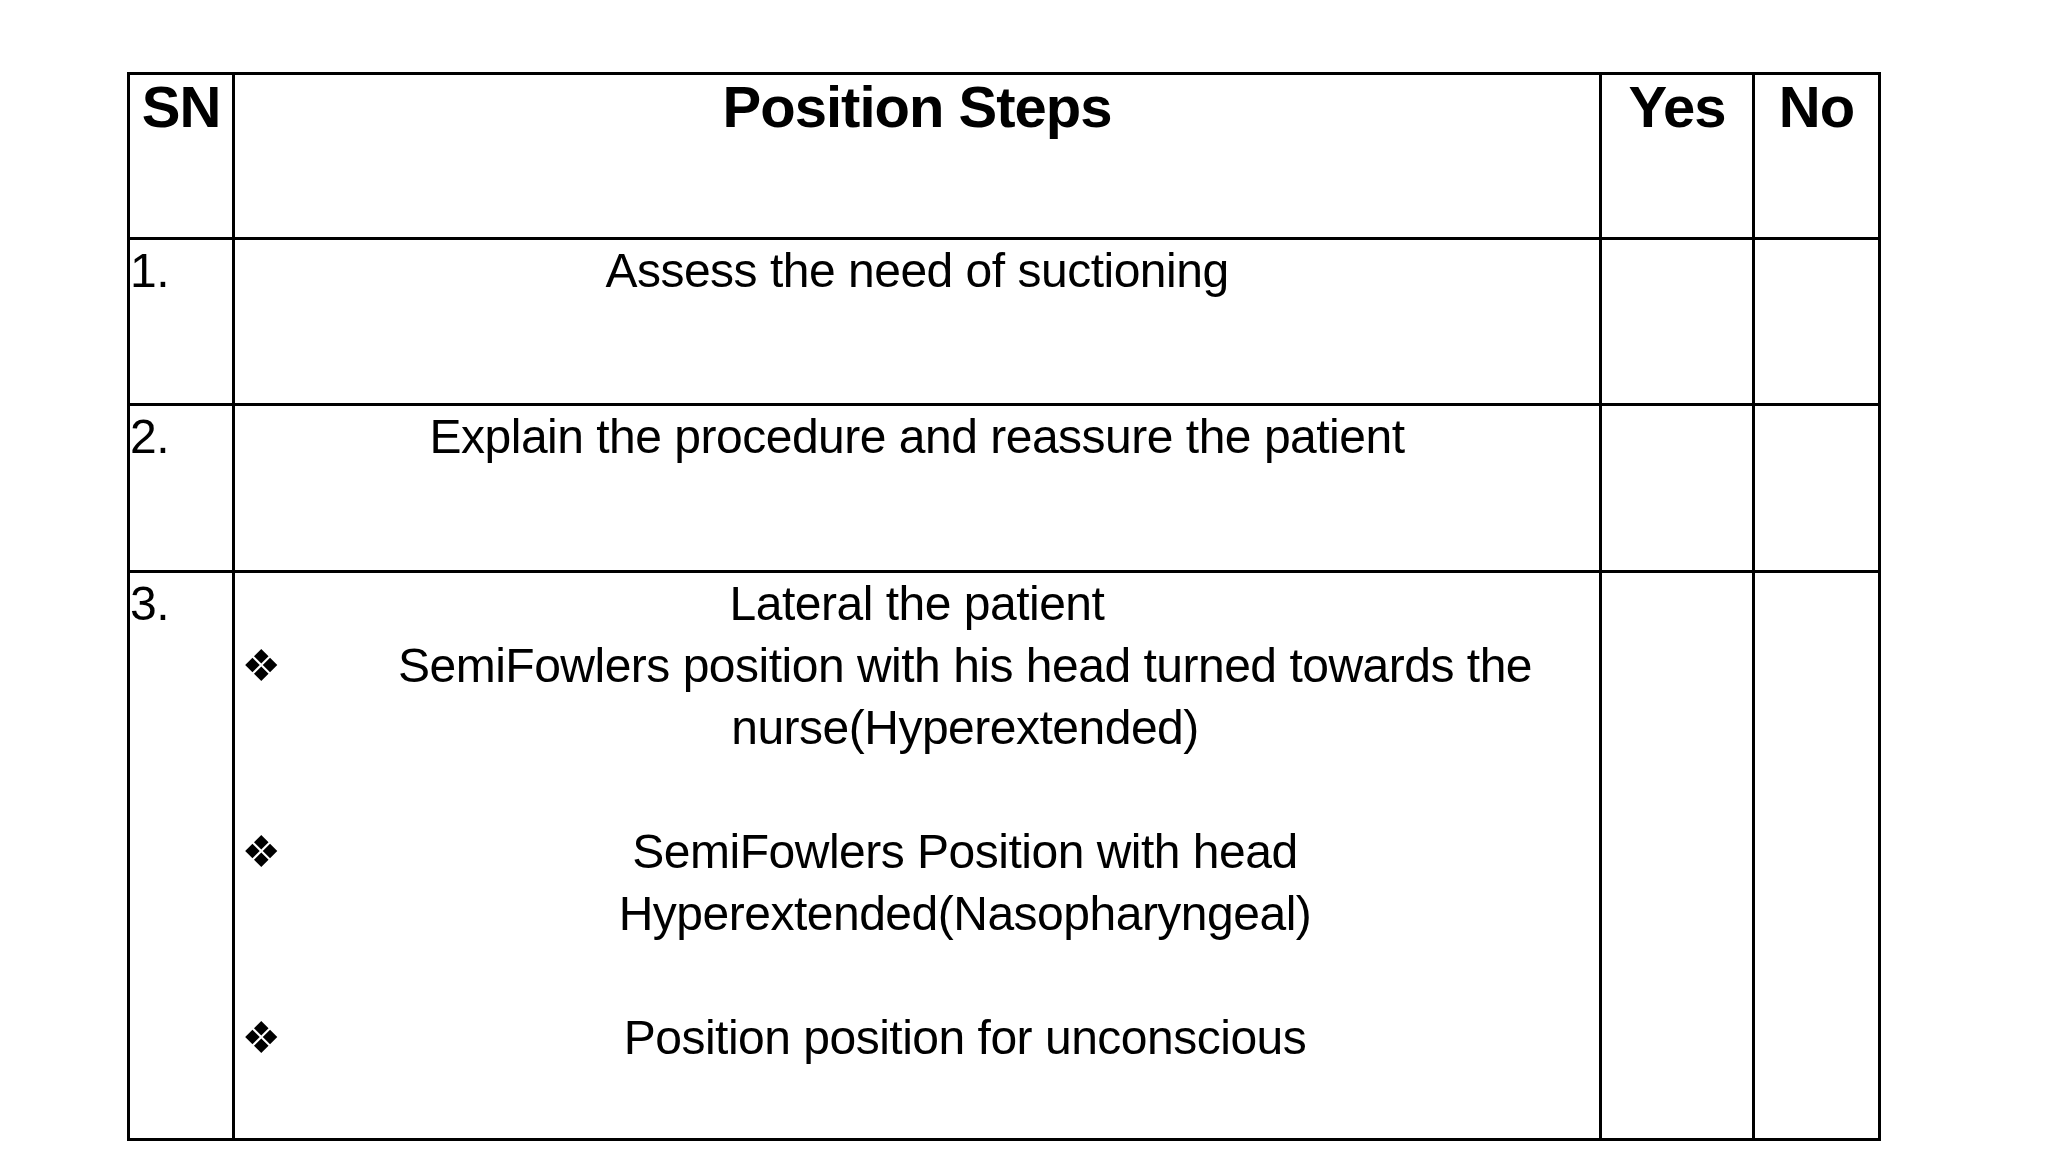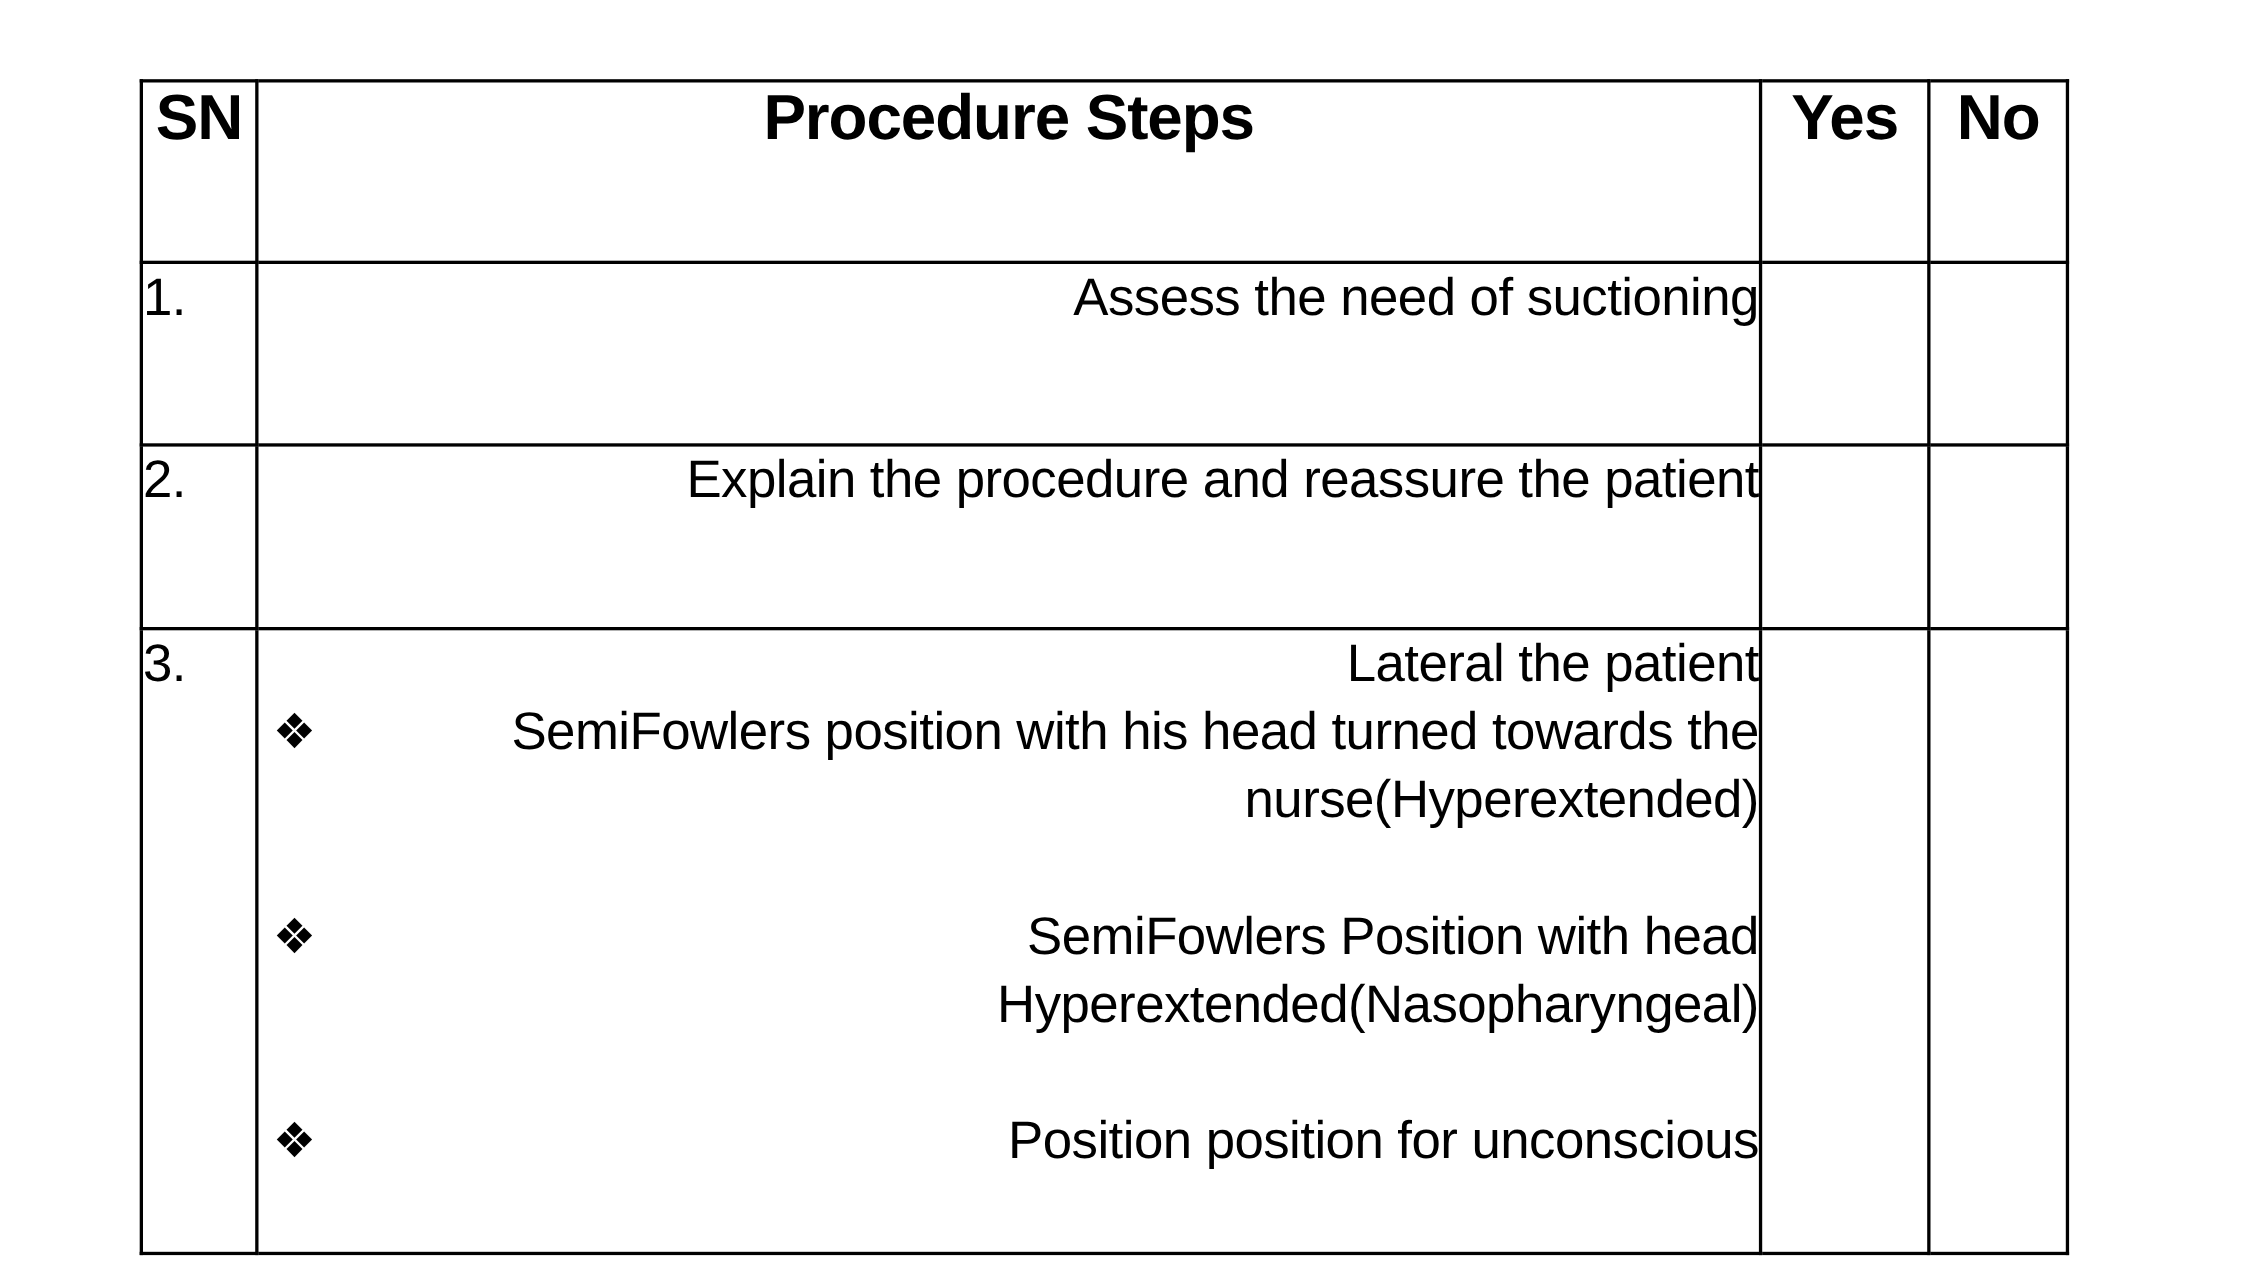--- a/index.html
+++ b/index.html
@@ -107,7 +107,7 @@
     <tbody>
       <tr class="header-row">
         <th class="hcell">SN</th>
-        <th class="hcell">Procedure Steps</th>
+        <th class="hcell">Position Steps</th>
         <th class="hcell">Yes</th>
         <th class="hcell">No</th>
       </tr>

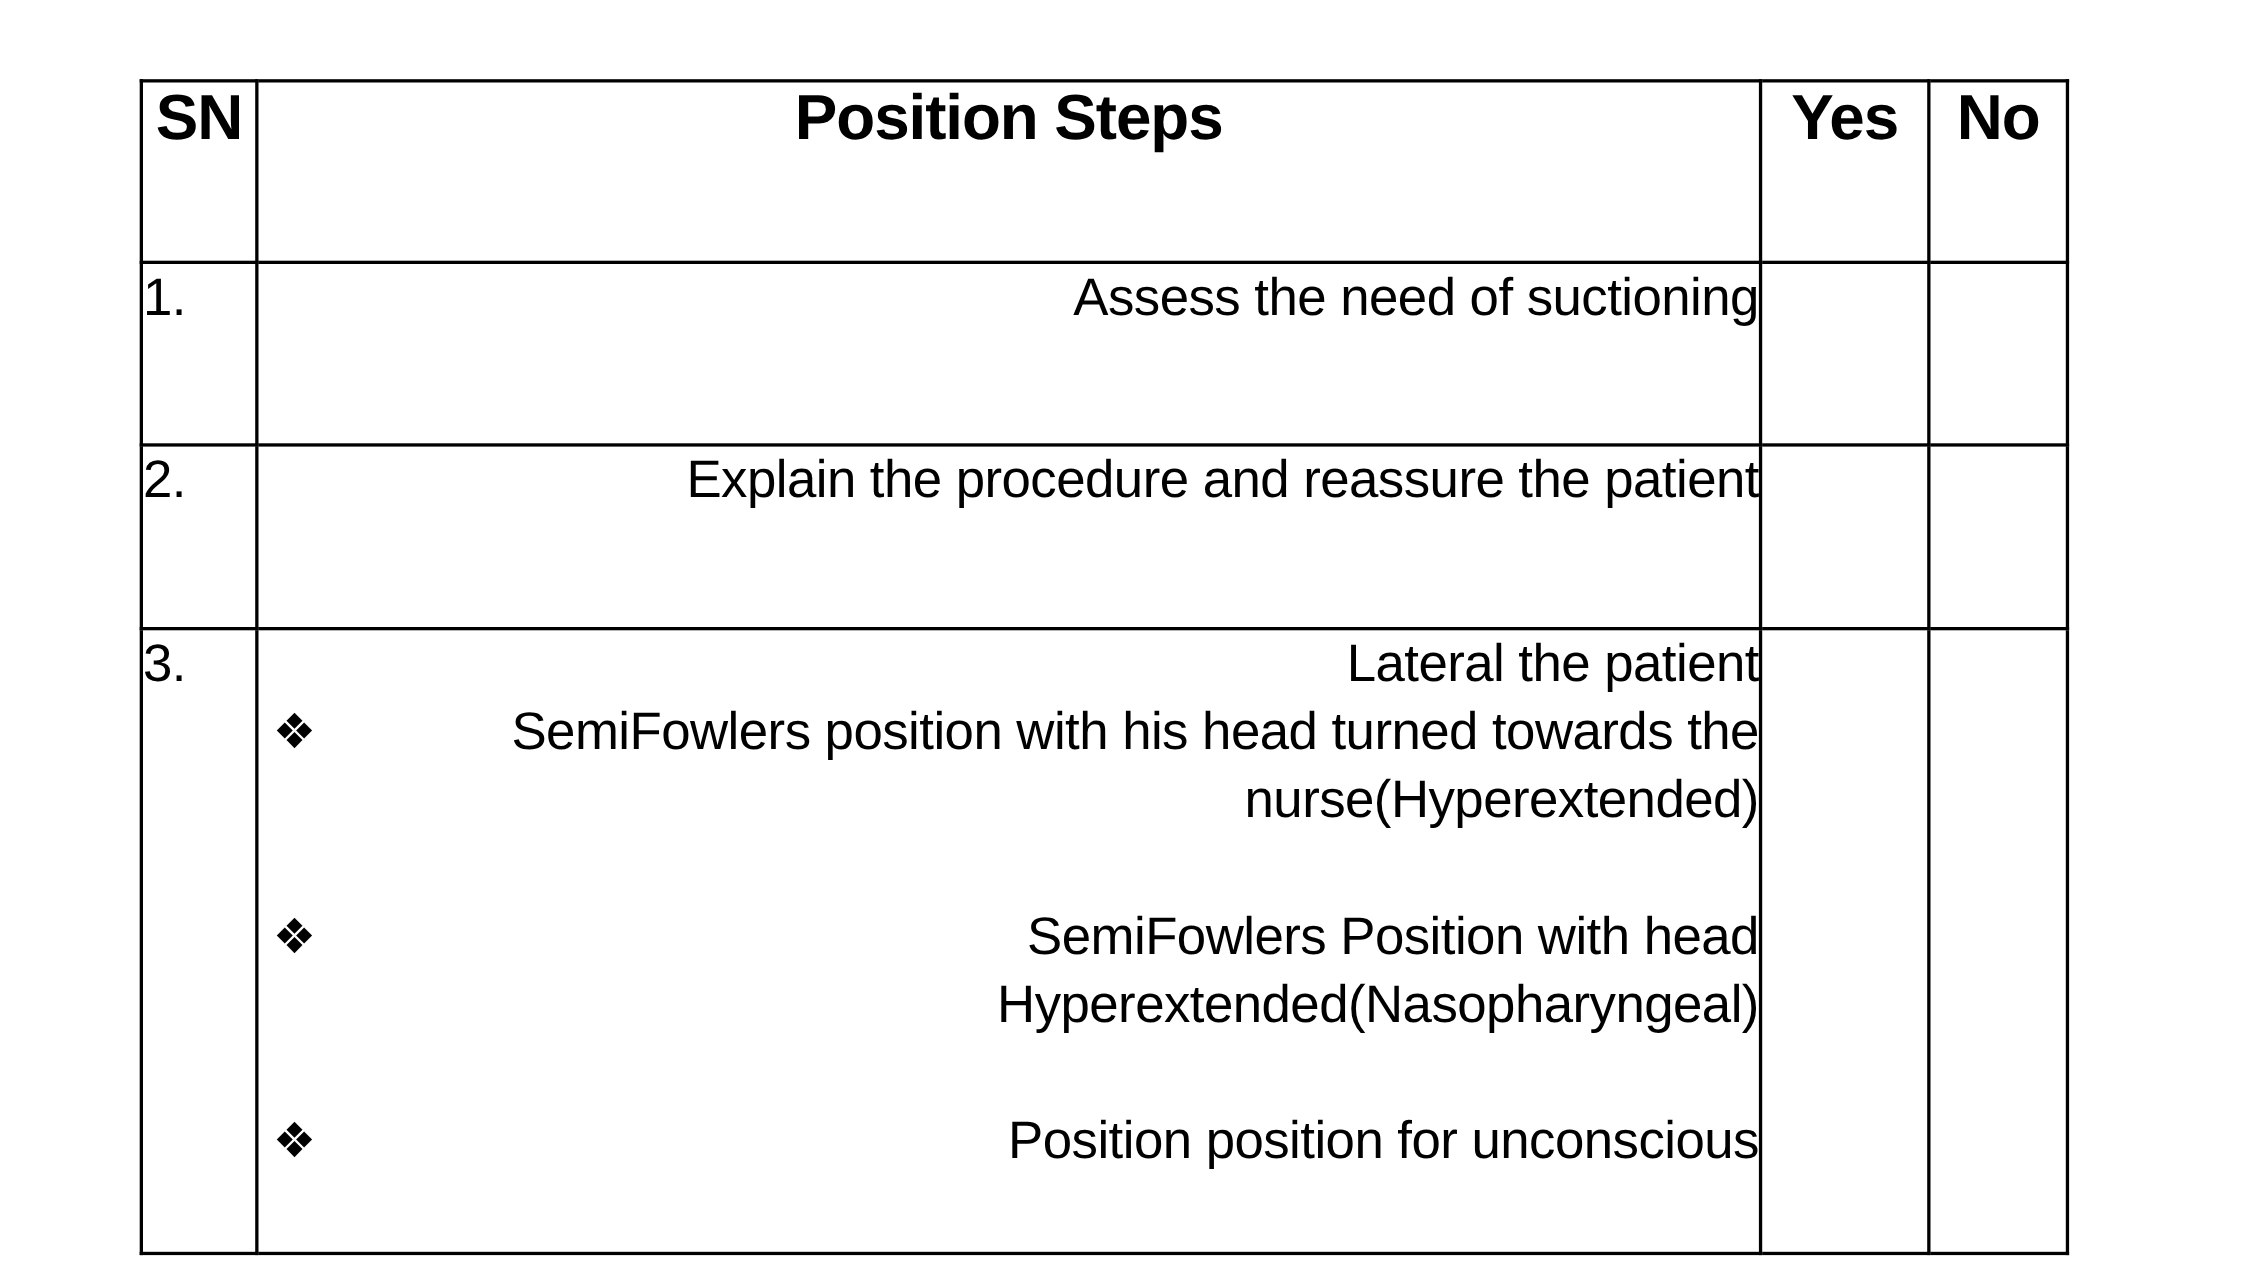--- a/index.html
+++ b/index.html
@@ -59,7 +59,7 @@
   td.step-cell {
     font-size: 48px;
     line-height: 62px;
-    text-align: right;
+    text-align: center;
     padding: 12px 0 0 18px;
     letter-spacing: -0.5px;
   }

